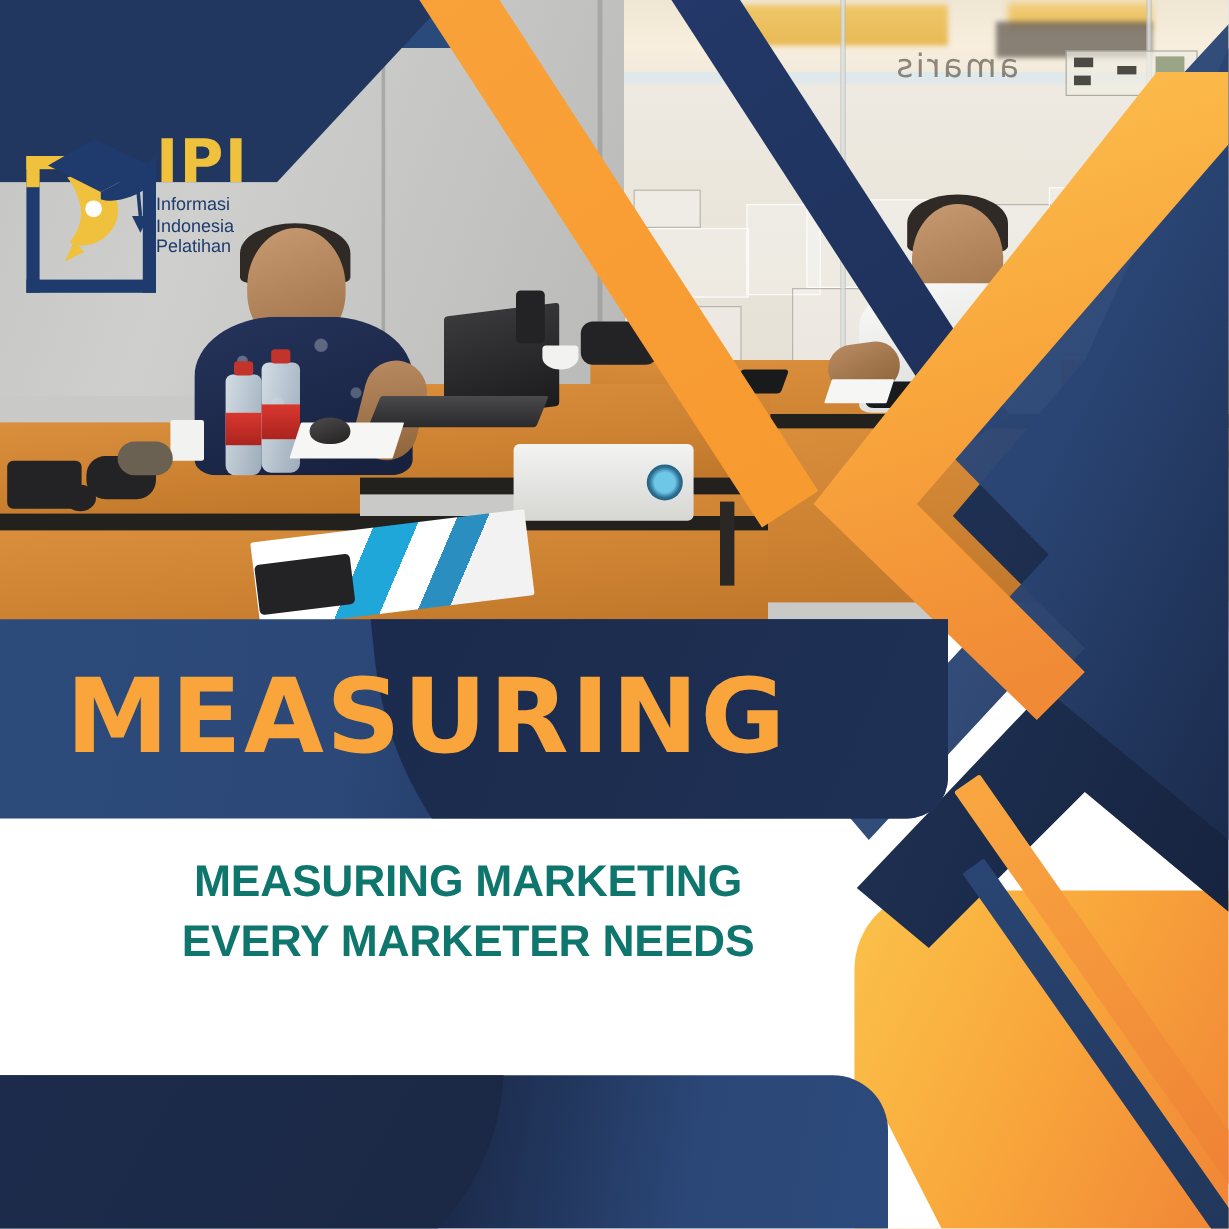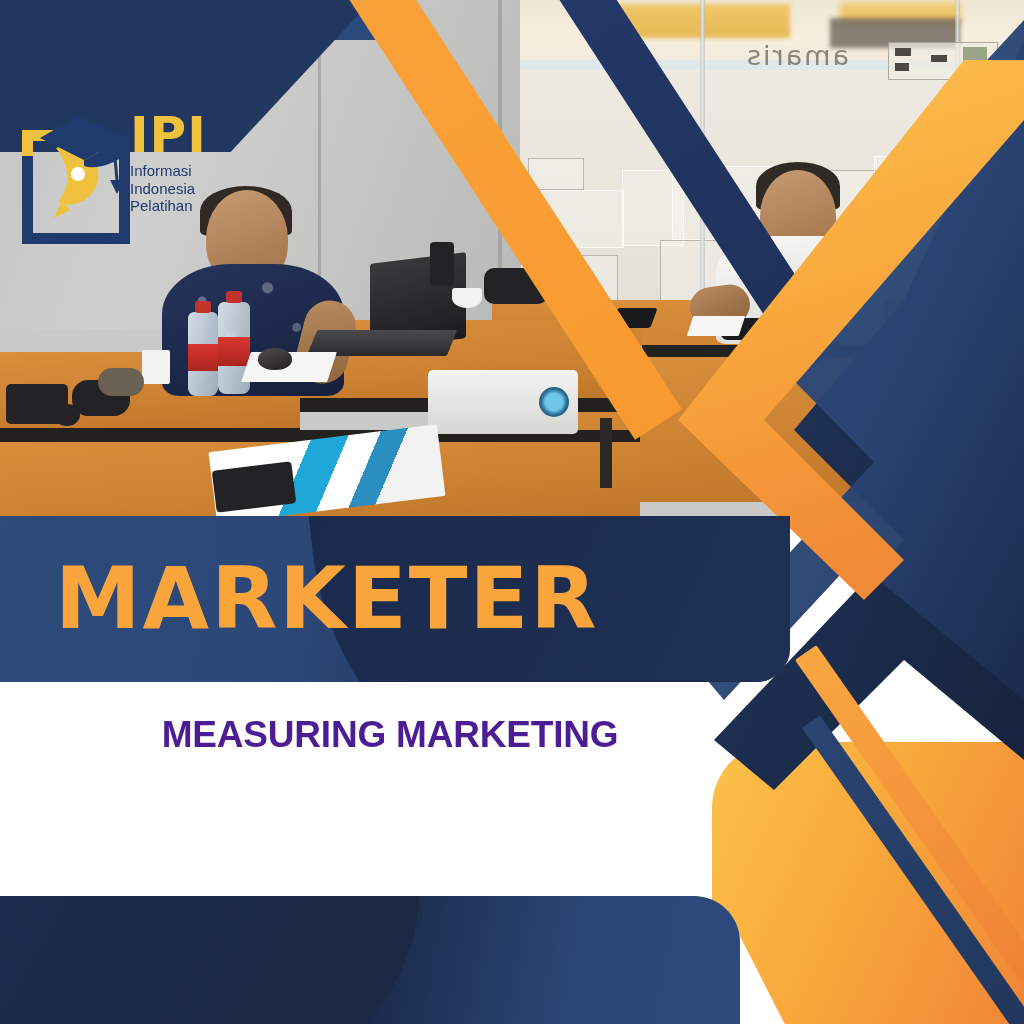--- a/index.html
+++ b/index.html
@@ -447,7 +447,7 @@
   <div class="banner">
     <div class="banner-swoosh"></div>
   </div>
-  <div class="banner-title" style="position:absolute;left:55px;top:550px;z-index:12;">MARKETER</div>
+  <div class="banner-title" style="position:absolute;left:55px;top:550px;z-index:12;">MEASURING</div>
 
   <div class="headline">
     <div>MEASURING MARKETING</div>

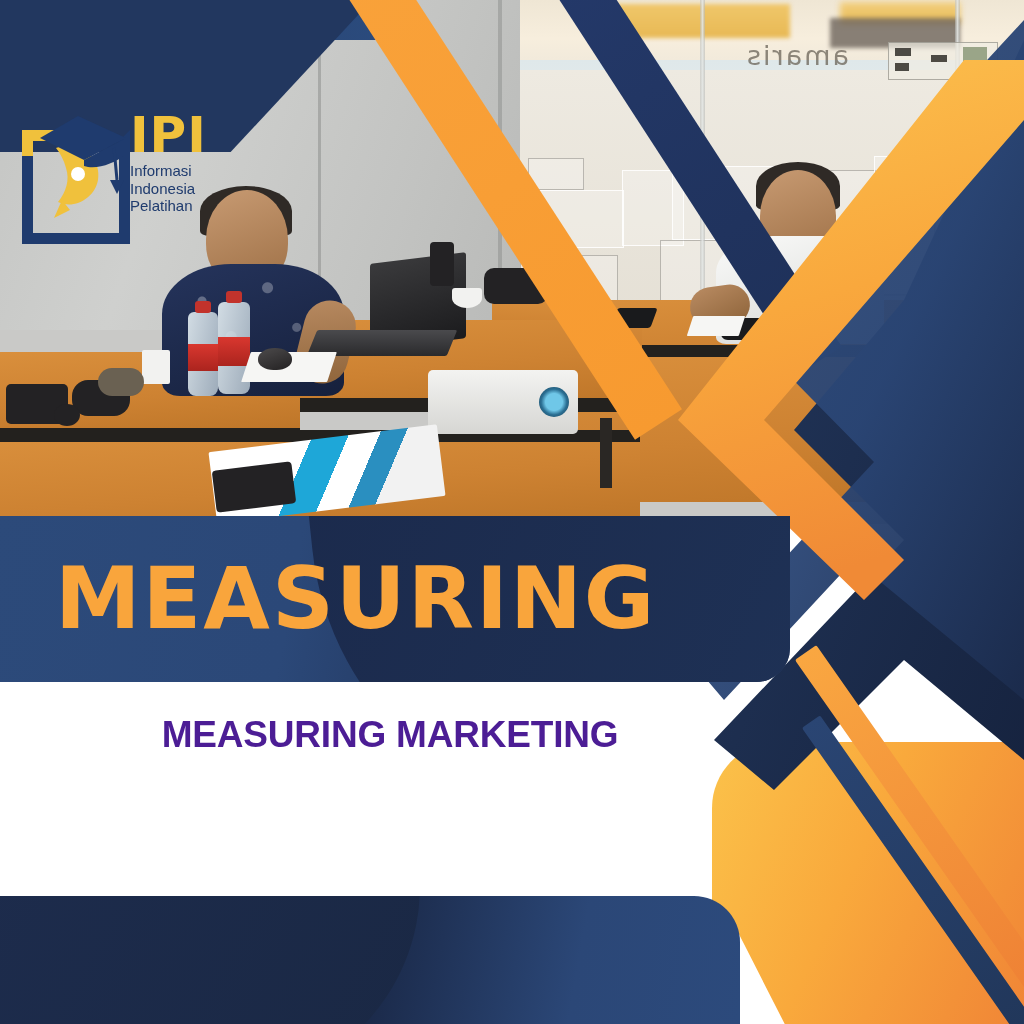--- a/index.html
+++ b/index.html
@@ -235,7 +235,7 @@
     font-weight:bold;
     font-size:37px;
     line-height:50px;
-    color:#4c1d95;
+    color:#0f766e;
     letter-spacing:-.2px;
   }
 

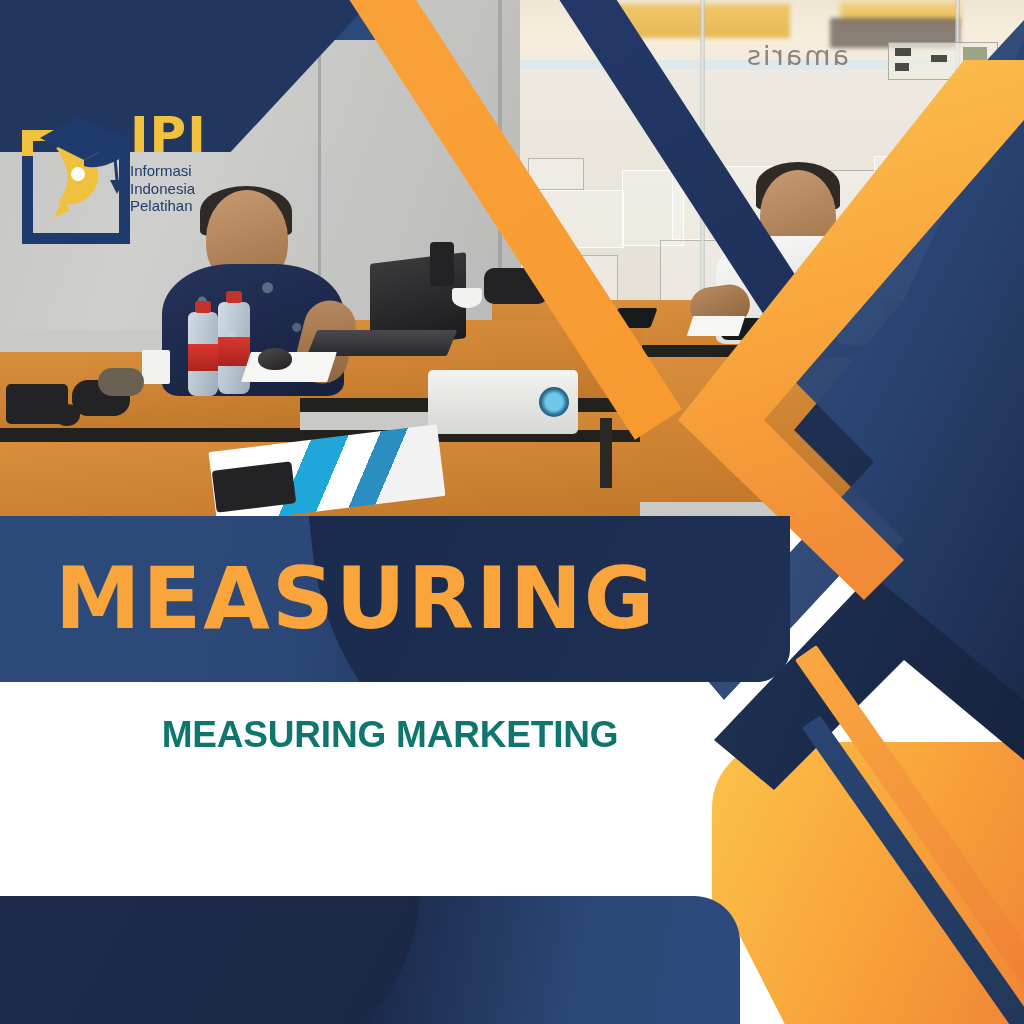--- a/index.html
+++ b/index.html
@@ -451,6 +451,7 @@
 
   <div class="headline">
     <div>MEASURING MARKETING</div>
+    <div>EVERY MARKETER NEEDS</div>
   </div>
 
   <div class="footer-band">

